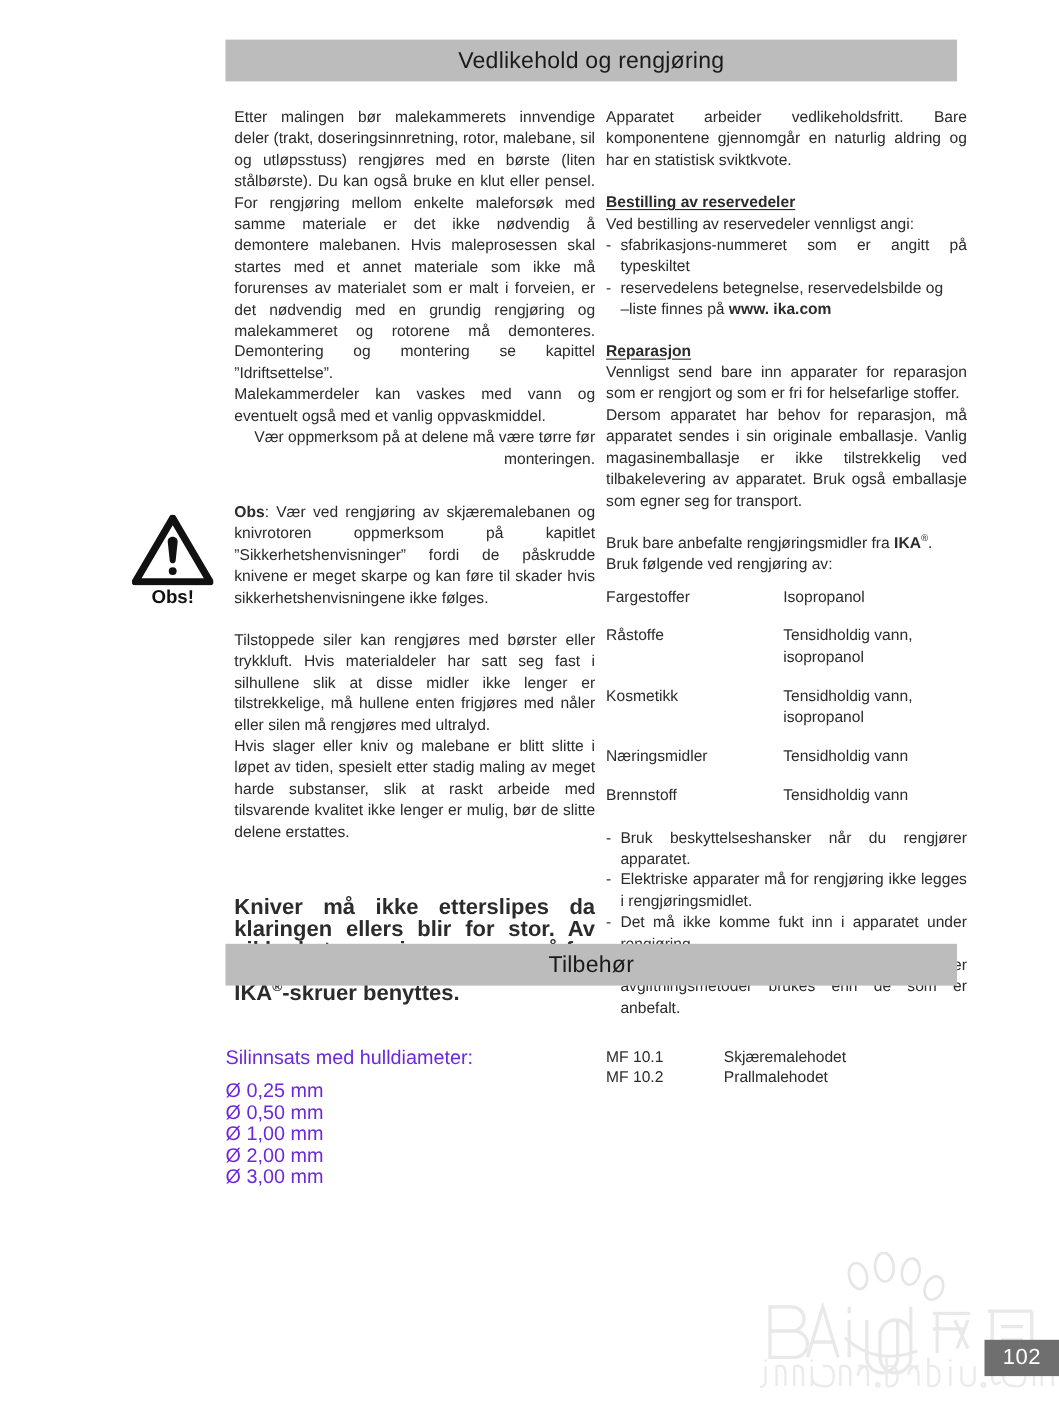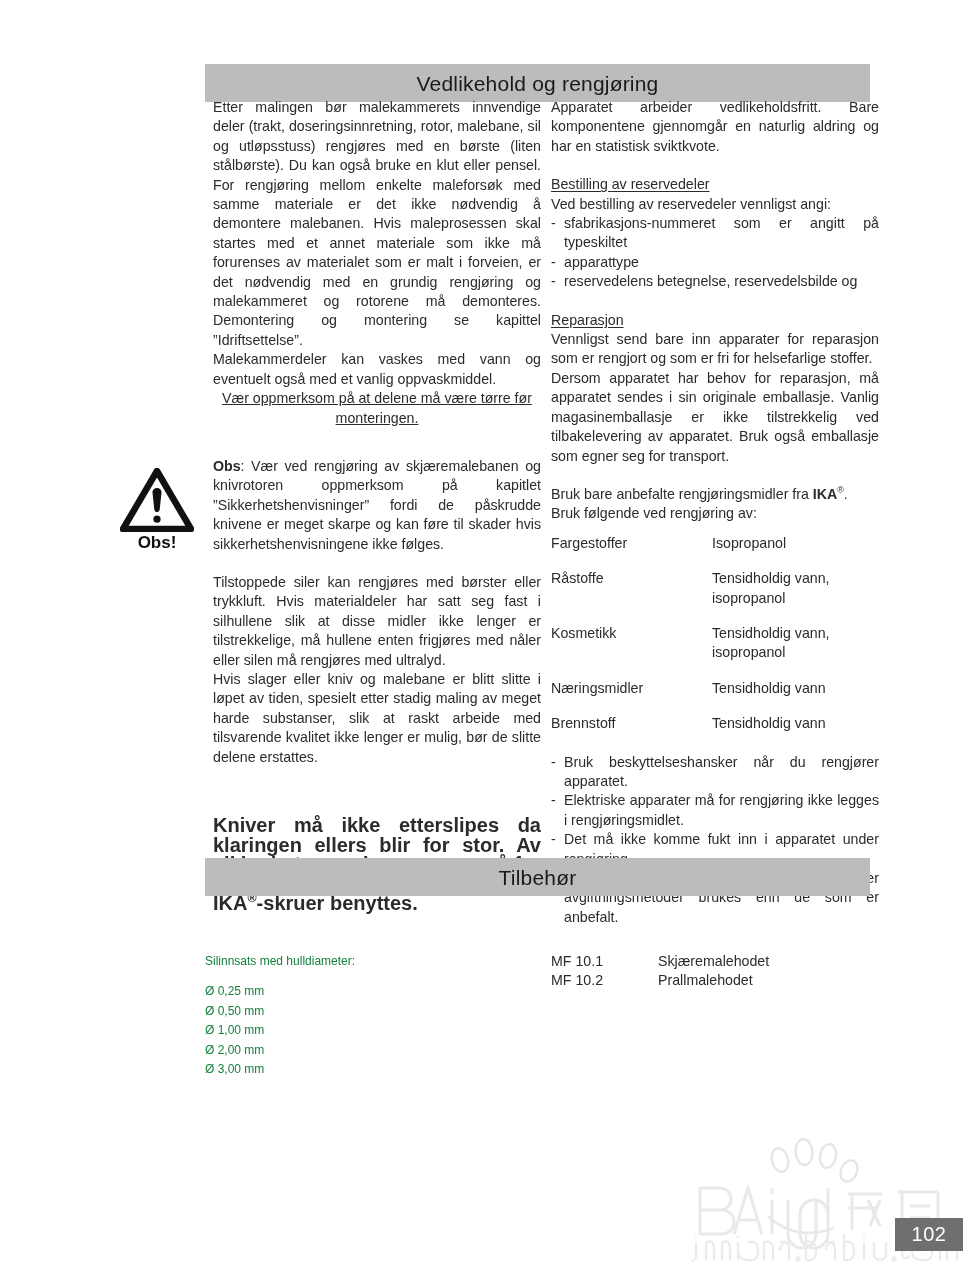--- a/index.html
+++ b/index.html
@@ -40,7 +40,7 @@
     color: #1a1a1a;
     line-height: 1;
   }
-  #bar-maintenance { top: 64px; }
+  #bar-maintenance { top: 36px; }
   #bar-accessories { top: 858px; }
 
   

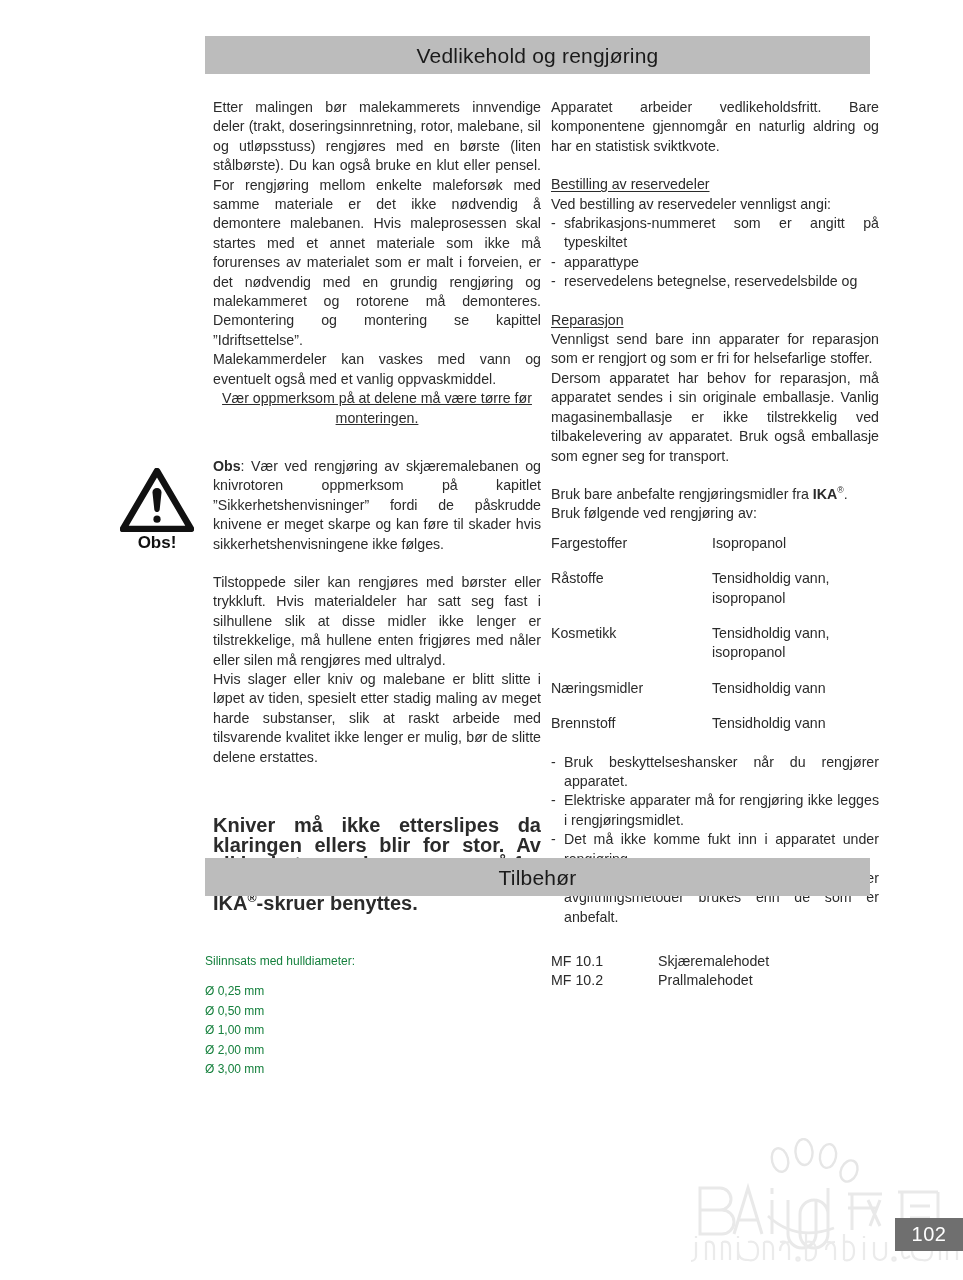--- a/index.html
+++ b/index.html
@@ -72,6 +72,7 @@
   .u-head {
     text-decoration: underline;
     text-underline-offset: 2px;
+    font-weight: bold;
   }
   sup.reg {
     font-size: 0.62em;

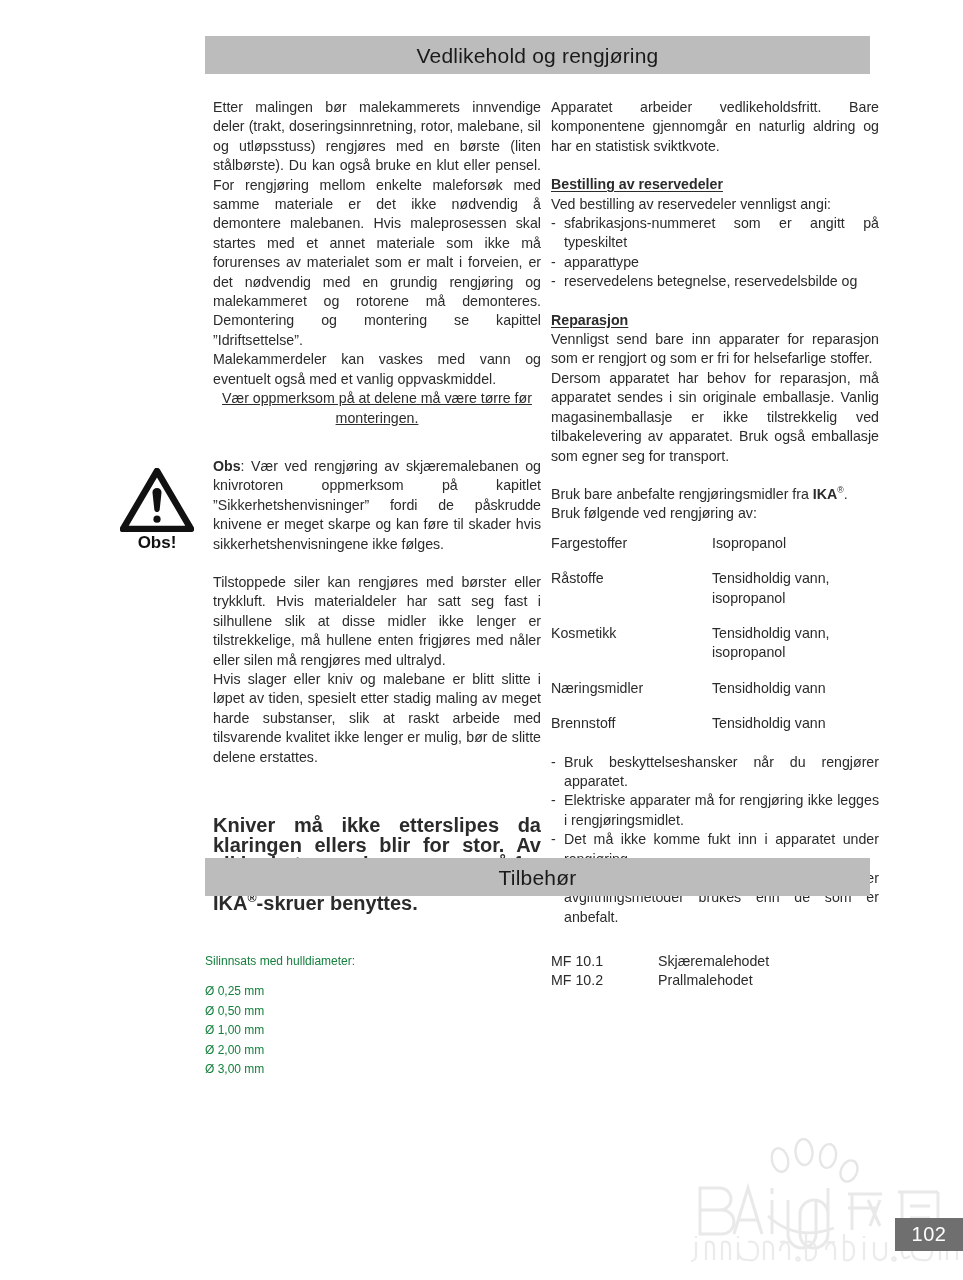--- a/index.html
+++ b/index.html
@@ -215,7 +215,6 @@
 
     <ul class="dash-list">
       <li>sfabrikasjons-nummeret som er angitt på typeskiltet</li>
-      <li class="plain">apparattype</li>
       <li><span>reservedelens betegnelse, reservedelsbilde og</span></li>
     </ul>
 

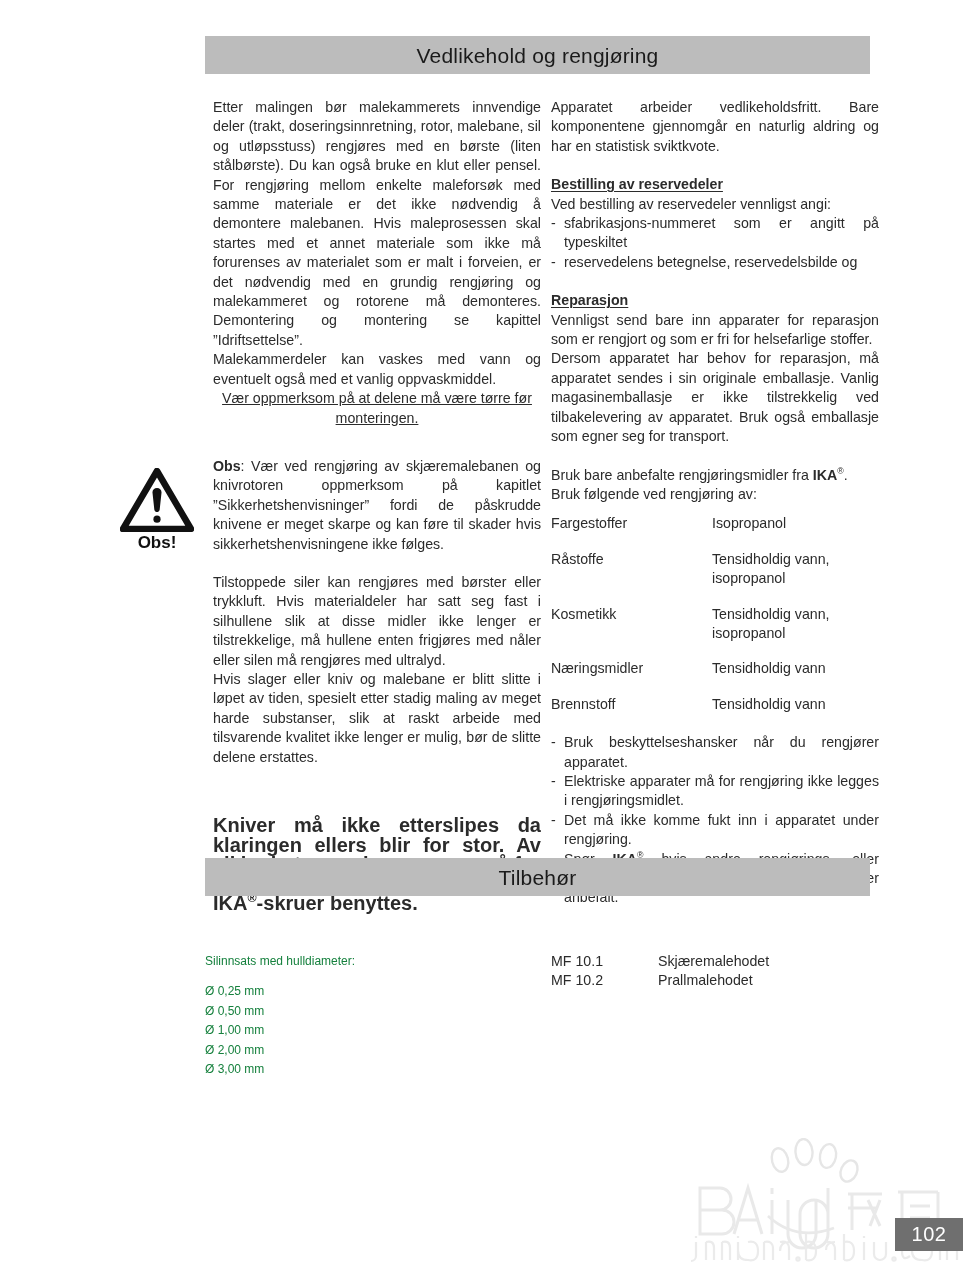--- a/index.html
+++ b/index.html
@@ -217,6 +217,7 @@
       <li>sfabrikasjons-nummeret som er angitt på typeskiltet</li>
       <li><span>reservedelens betegnelse, reservedelsbilde og</span></li>
     </ul>
+    <p class="para" style="text-align:left; padding-left:13px;"><span>–liste finnes på </span><span class="b">www. ika.com</span></p>
 
     <div class="gap"></div>
 

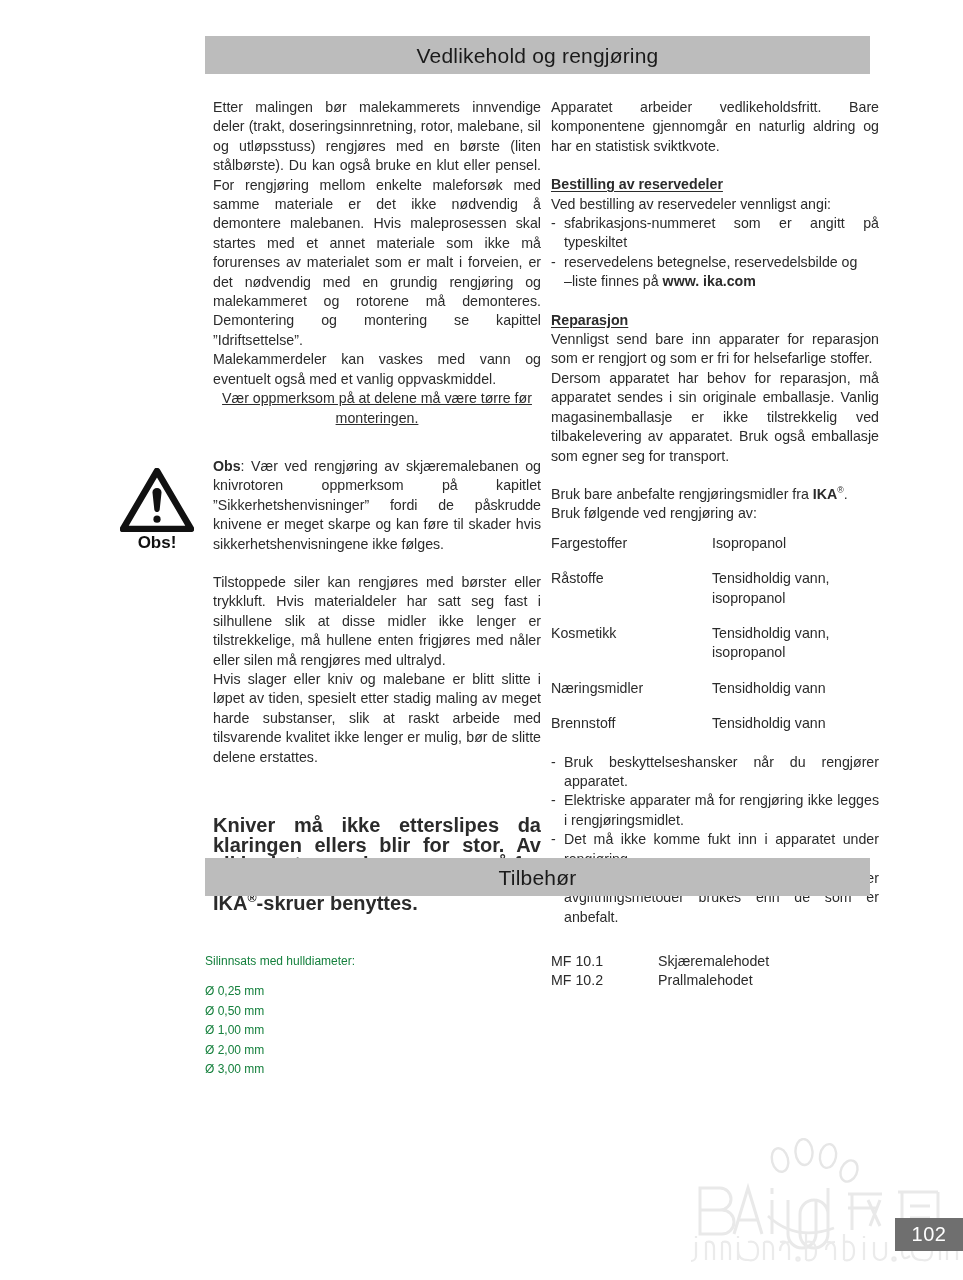--- a/index.html
+++ b/index.html
@@ -63,7 +63,7 @@
     text-justify: inter-word;
     hyphens: manual;
   }
-  .para.last-left { text-align: center; text-decoration: underline; }
+  .para.last-left { text-align: right; }
   .para + .para { margin-top: 0; }
   .gap { height: 19px; }
   .gap-sm { height: 10px; }

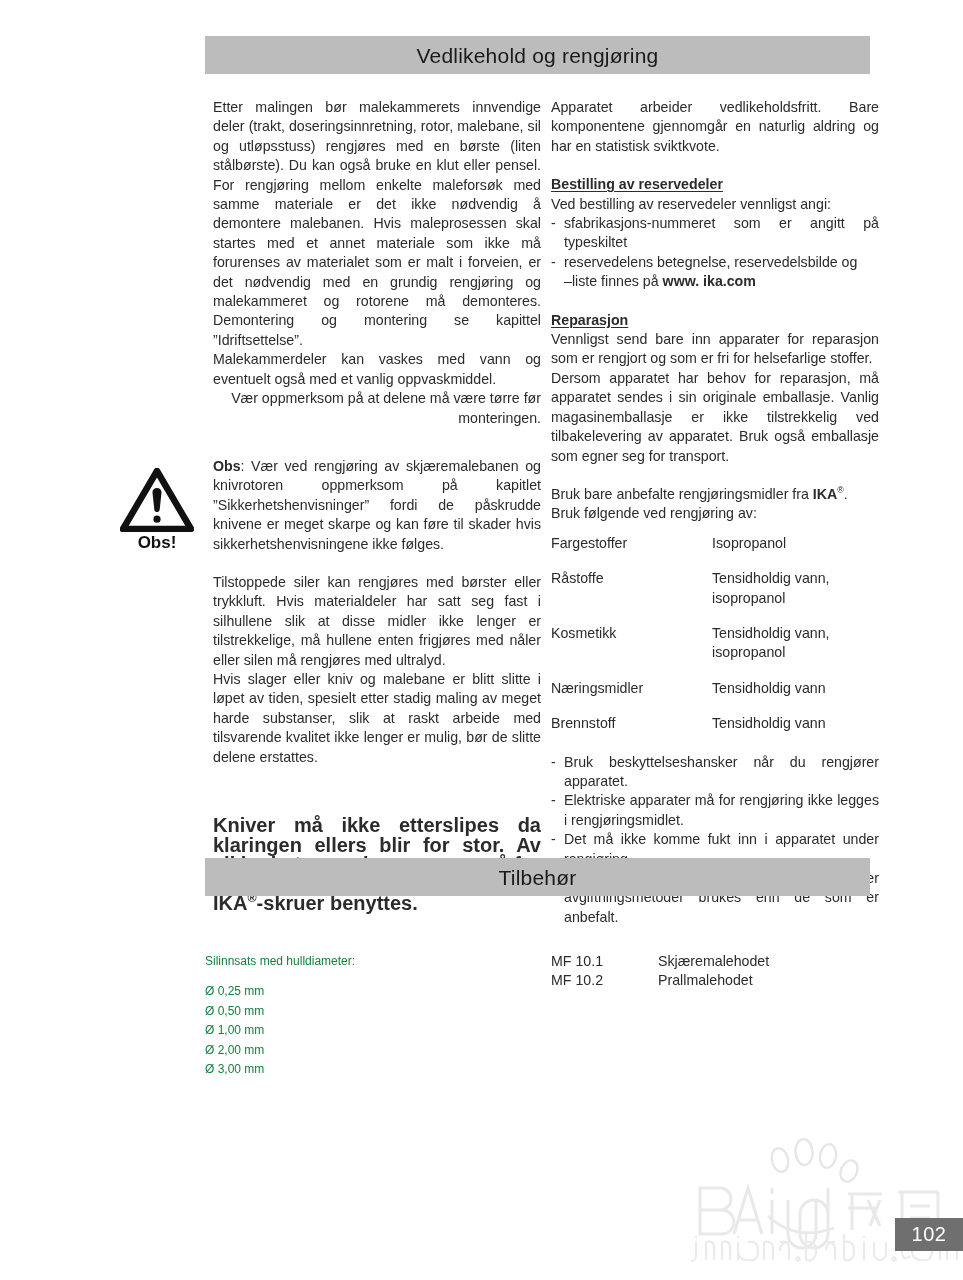--- a/index.html
+++ b/index.html
@@ -132,7 +132,7 @@
   }
 
   
-  #acc-left  { position: absolute; left: 205px; top: 952px; width: 330px; font-size: 12px; line-height: 19.4px; color:#15803d; }
+  #acc-left  { position: absolute; left: 205px; top: 952px; width: 330px; font-size: 18px; line-height: 19.4px; color:#6d28d9; }
   #acc-right { position: absolute; left: 551px; top: 952px; width: 330px; font-size: 14.2px; line-height: 19.4px; color:#2b2b2b; }
   #acc-left .sizes { margin-top: 11px; }
   #acc-left .size-row { line-height: 19.4px; }

